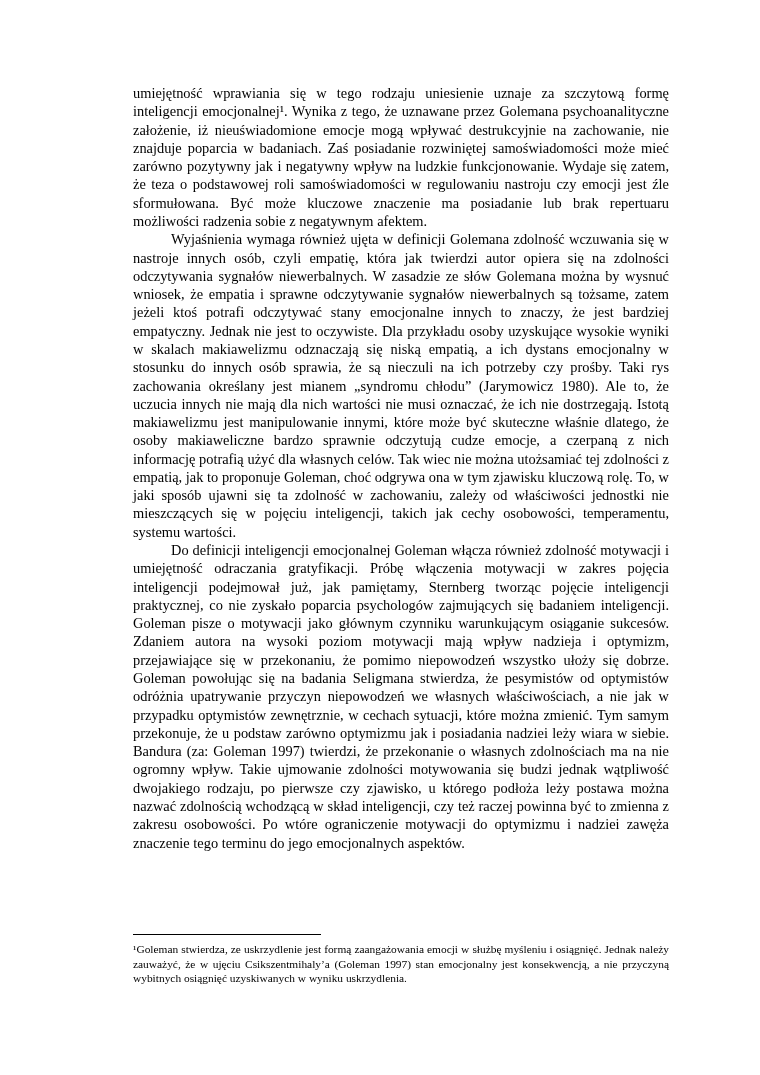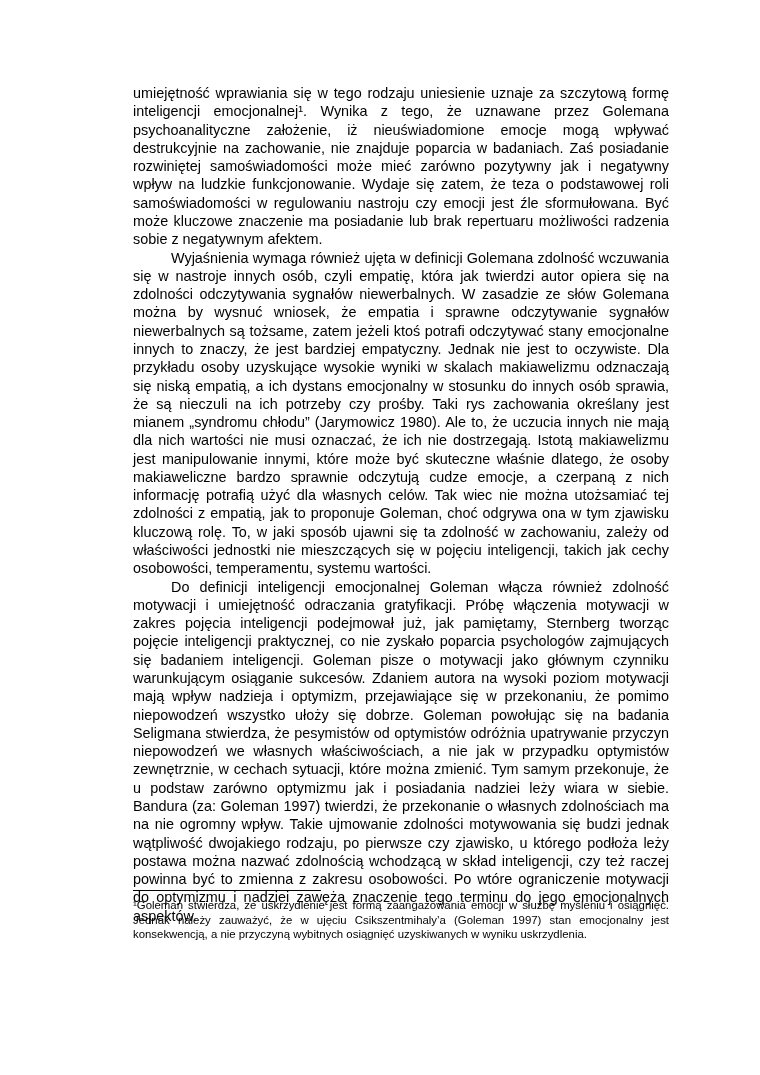--- a/index.html
+++ b/index.html
@@ -14,7 +14,7 @@
     margin: 0 auto;
     background: #ffffff;
     overflow: hidden;
-    font-family: Liberation Sans, sans-serif;
+    font-family: Liberation Serif, serif;
     color: #000000;
   }
   .body-text {

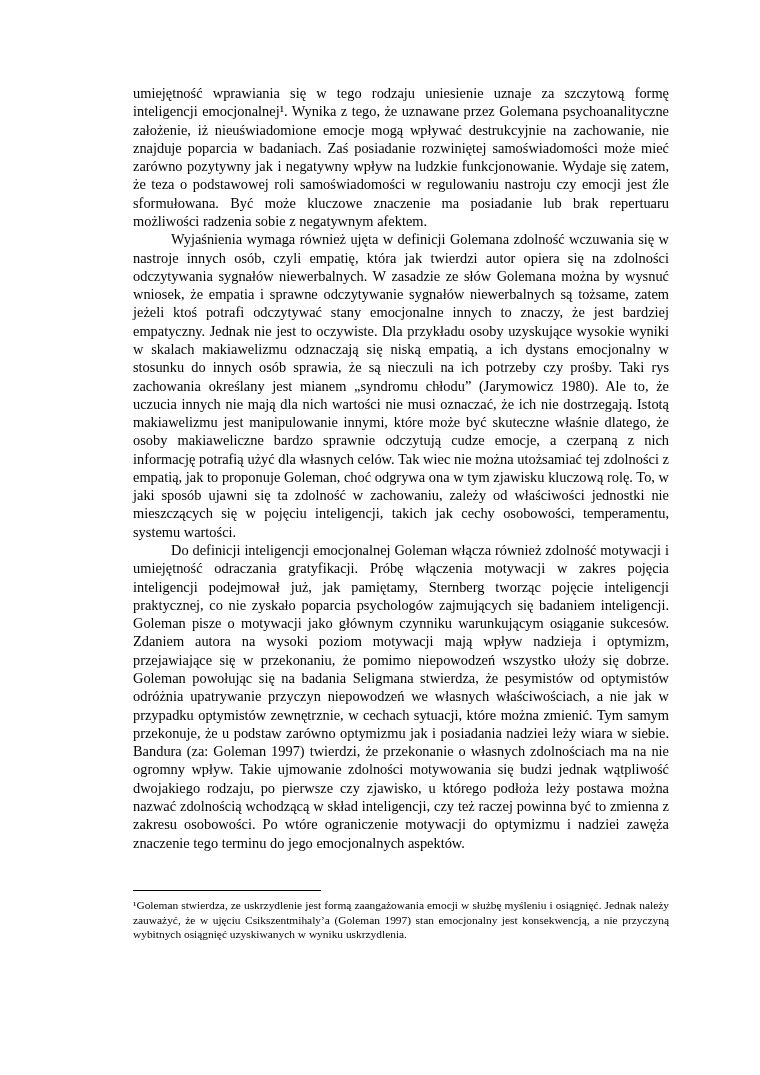--- a/index.html
+++ b/index.html
@@ -36,7 +36,7 @@
   .footnote-area {
     position: absolute;
     left: 133px;
-    top: 890px;
+    top: 934px;
     width: 536px;
   }
   .footnote-rule {

